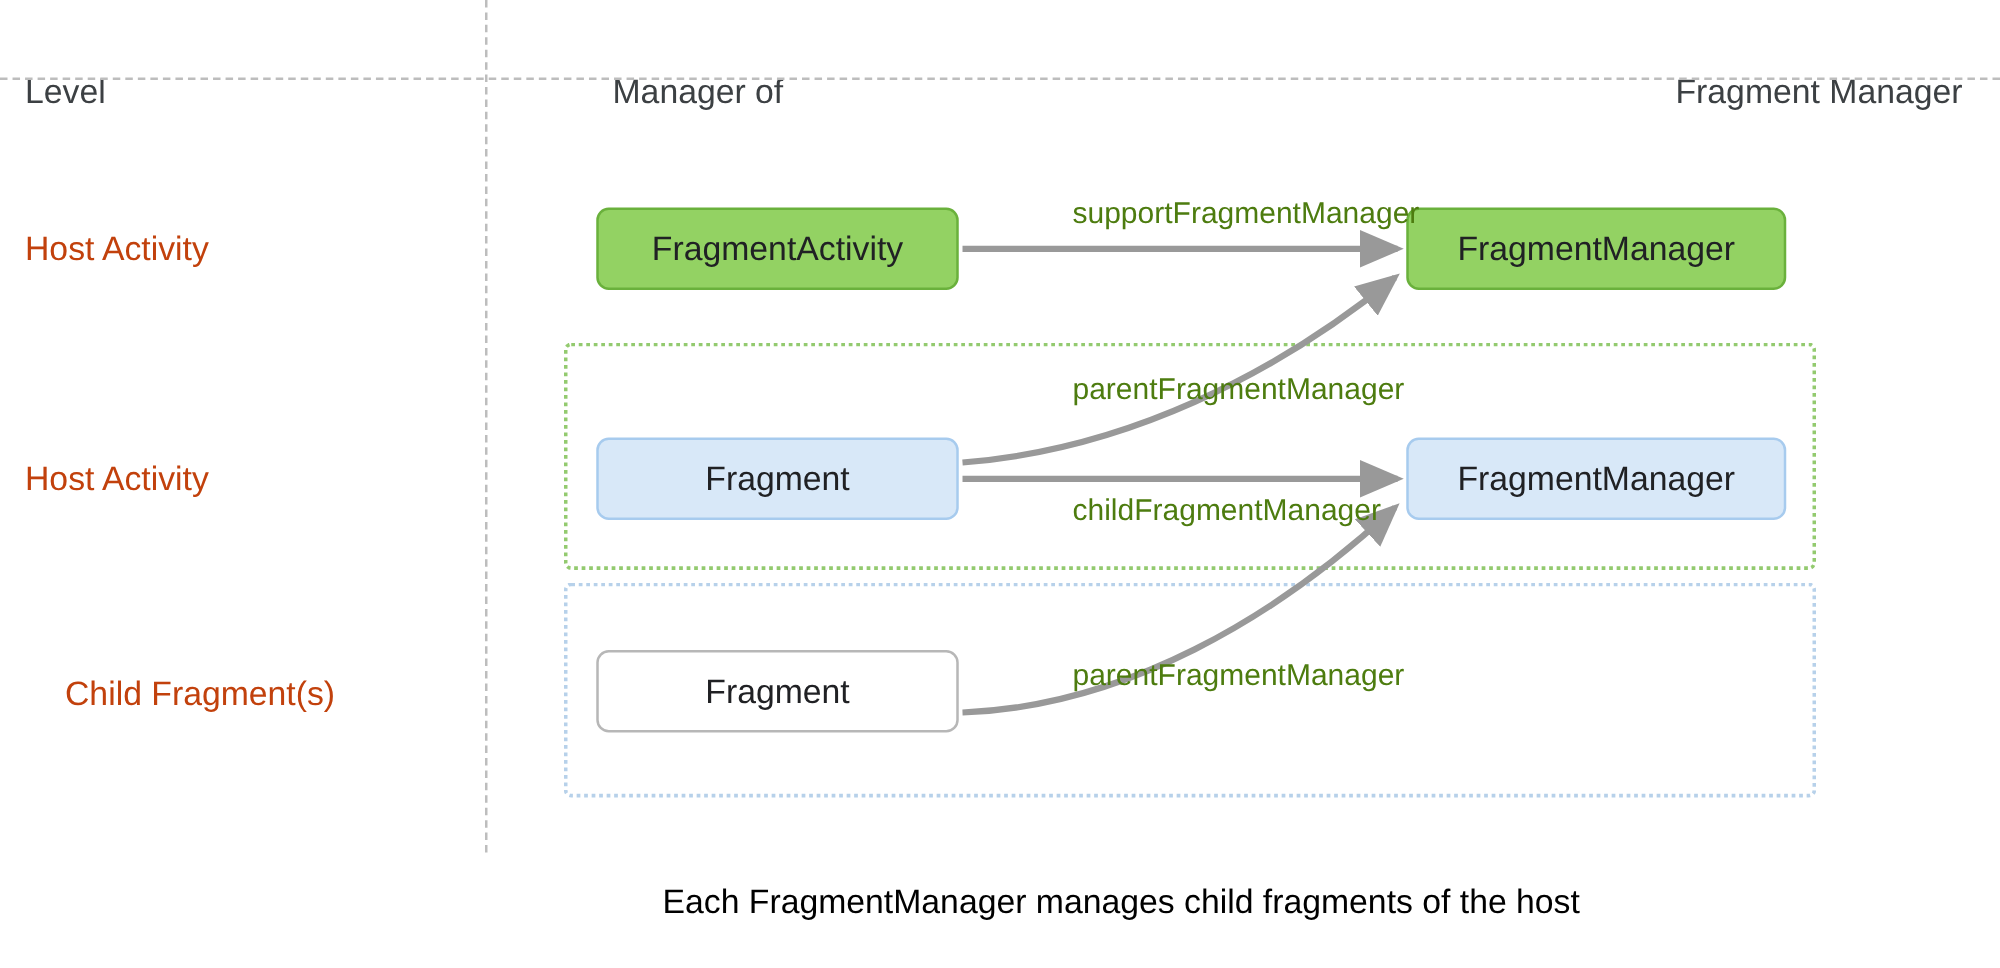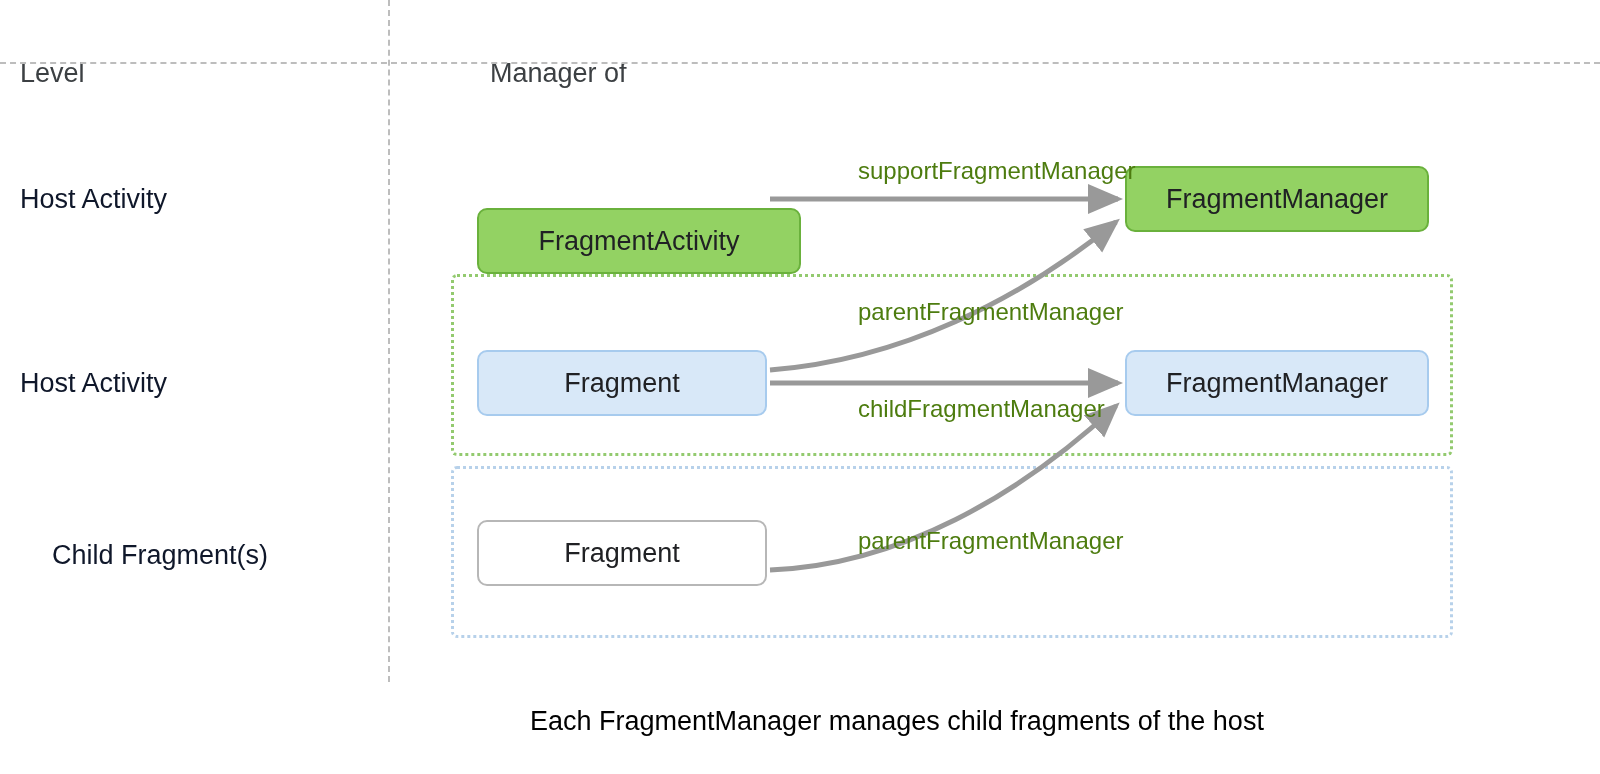--- a/index.html
+++ b/index.html
@@ -135,6 +135,7 @@
 <div class="header-row">
   <div class="header-label header-level">Level</div>
   <div class="header-label header-instance">Manager of</div>
+  <div class="header-label header-fm">Fragment Manager</div>
 </div>
 <div class="h-dashed"></div>
 <div class="v-dashed"></div>

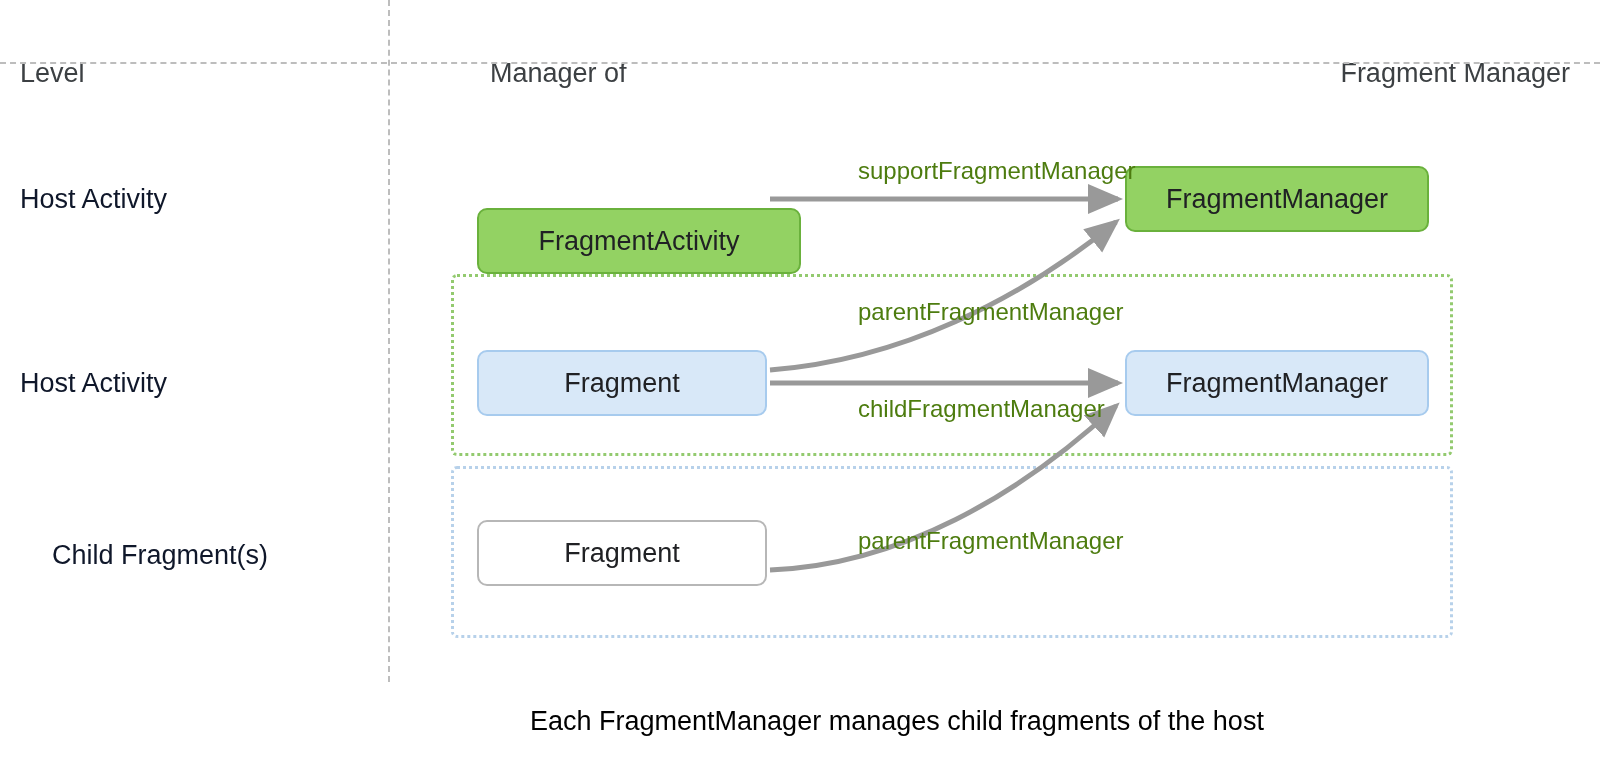--- a/index.html
+++ b/index.html
@@ -45,7 +45,7 @@
     position: absolute;
     left: 20px;
     font-size: 27px;
-    color: #0f172a;
+    color: #c2410c;
   }
   .lvl1 { top: 184px; }
   .lvl2 { top: 368px; }

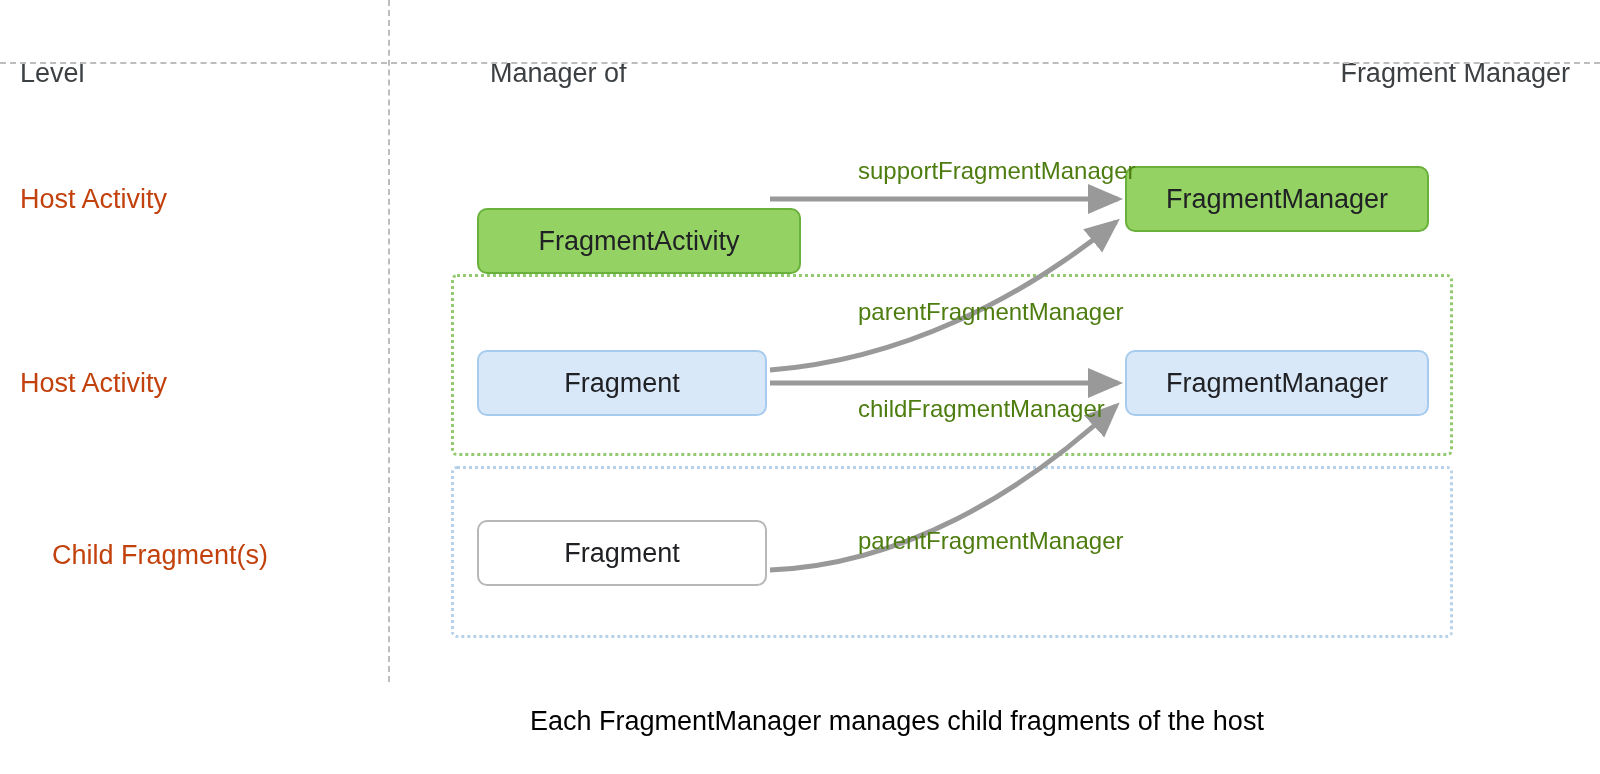--- a/index.html
+++ b/index.html
@@ -75,7 +75,7 @@
     background: #ffffff;
     border: 2px solid #b7b7b7;
   }
-  .box-fa { left: 477px; top: 166px; width: 324px; margin-top: 42px; }
+  .box-fa { left: 477px; top: 166px; width: 290px; }
   .box-fm1 { left: 1125px; top: 166px; width: 304px; }
   .box-frag { left: 477px; top: 350px; width: 290px; }
   .box-fm2 { left: 1125px; top: 350px; width: 304px; }

